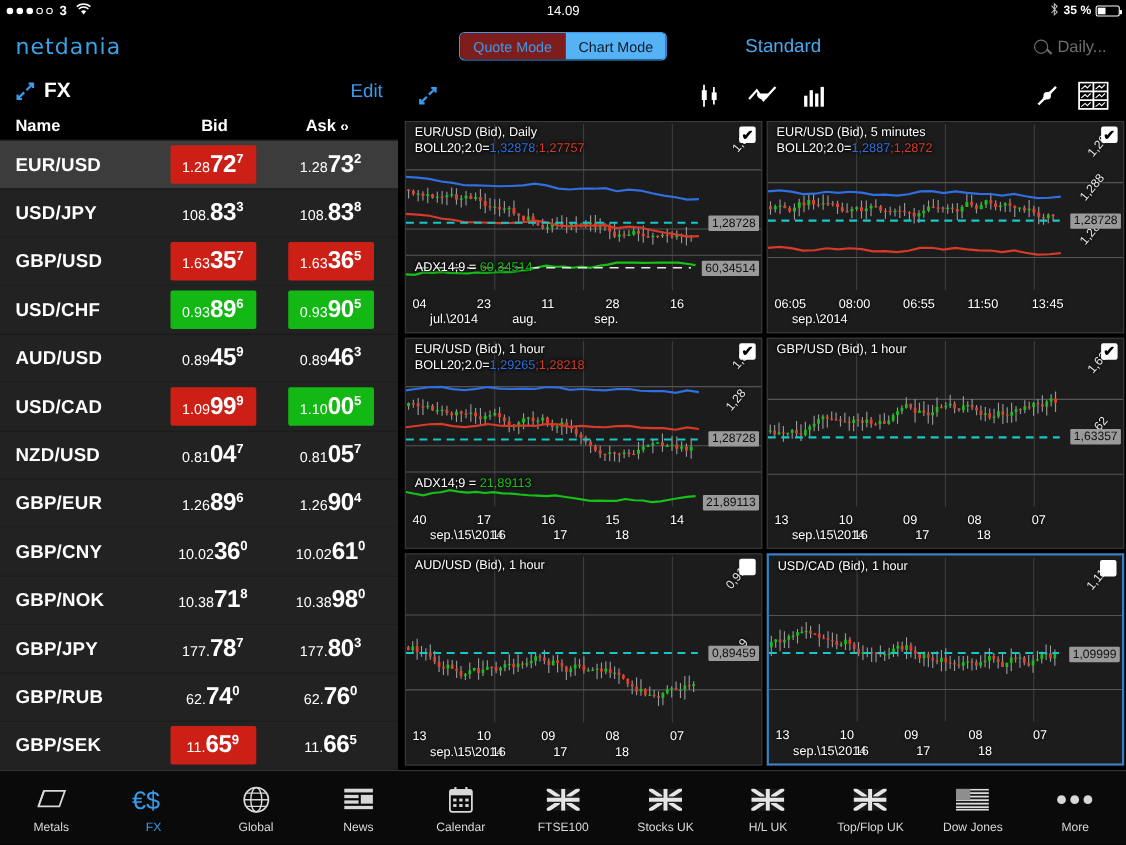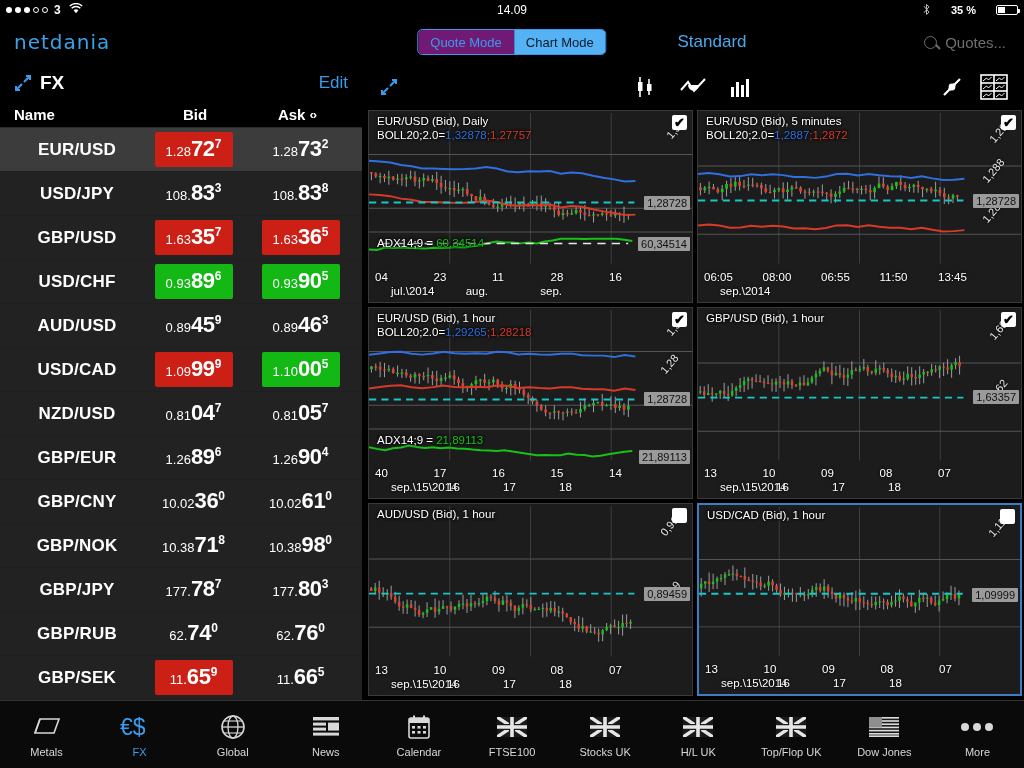--- a/index.html
+++ b/index.html
@@ -28,7 +28,7 @@
     font-size:12px; font-weight:normal; pointer-events:none;
   }
   .sb-right {
-    margin-left:auto; display:flex; align-items:center; gap:20px; font-size:11px;
+    margin-left:auto; display:flex; align-items:center; gap:4px; font-size:11px;
   }
   .batt {
     width:22px; height:10px; border:1px solid #fff; border-radius:2px;

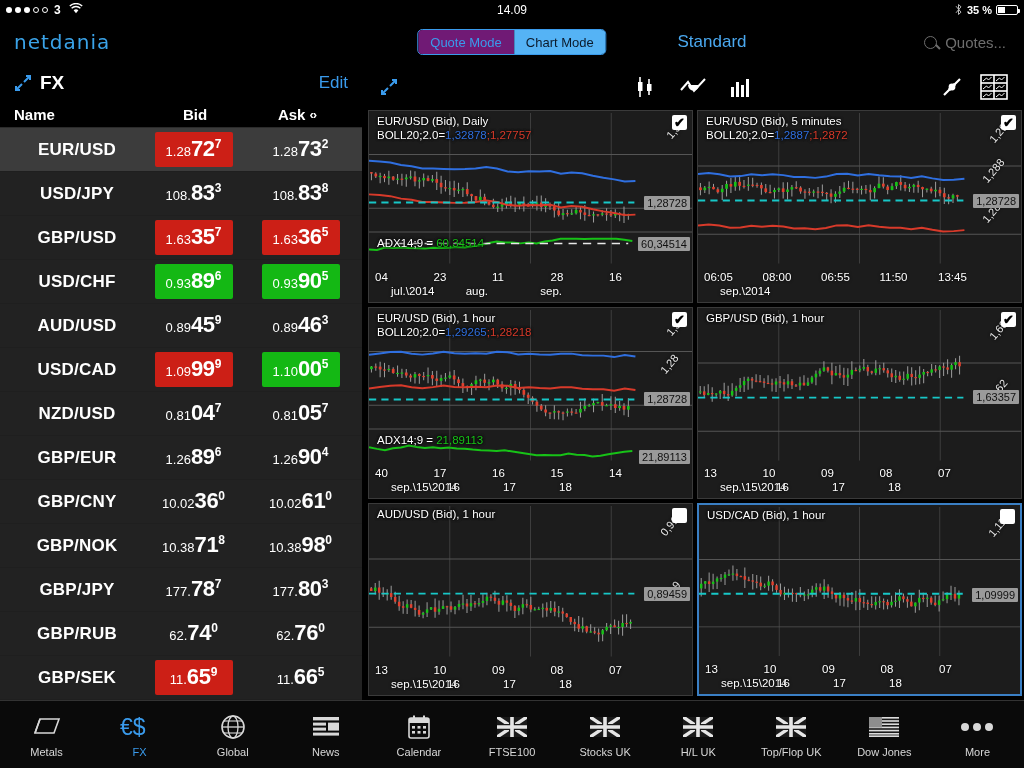--- a/index.html
+++ b/index.html
@@ -56,7 +56,7 @@
   }
   .seg {
     padding:0 12px; display:flex; align-items:center; justify-content:center;
-    font-size:13px; color:#3a9bec; background:#701a75; cursor:pointer;
+    font-size:13px; color:#3a9bec; background:#7f1d1d; cursor:pointer;
   }
   .seg.active { background:#55b3f5; color:#0b1a2b; }
   .standard {

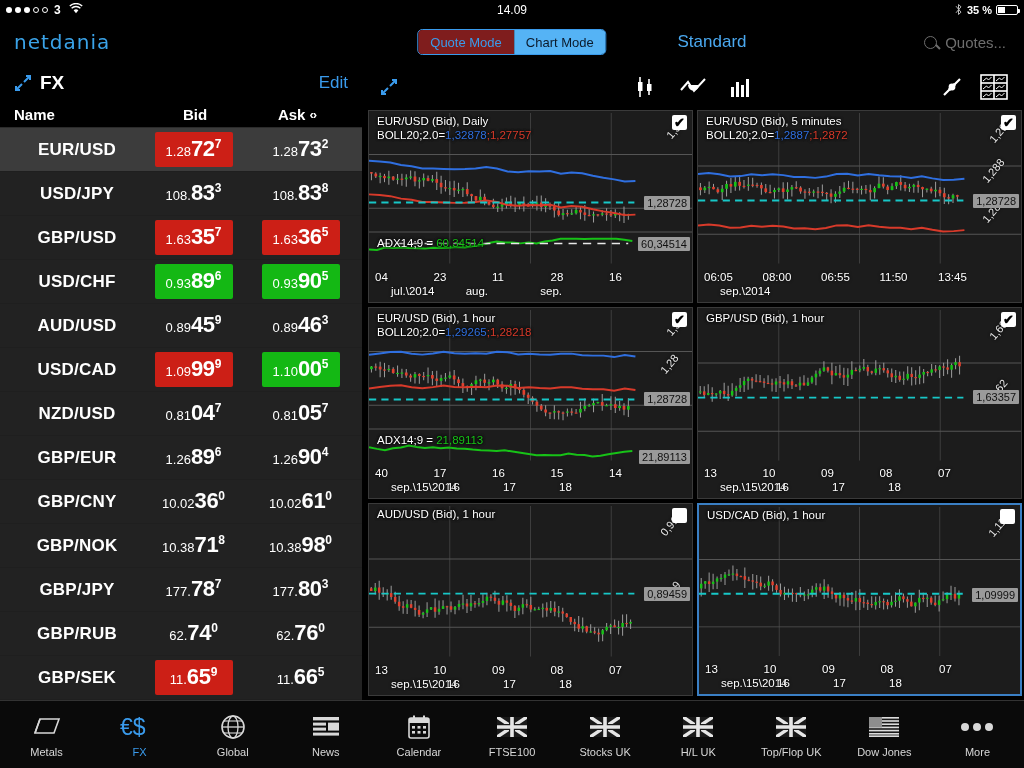--- a/index.html
+++ b/index.html
@@ -242,7 +242,7 @@
 
   <div class="search">
     <span class="search-glyph"></span>
-    <span>Quotes...</span>
+    <span>Daily...</span>
   </div>
 </div>
 

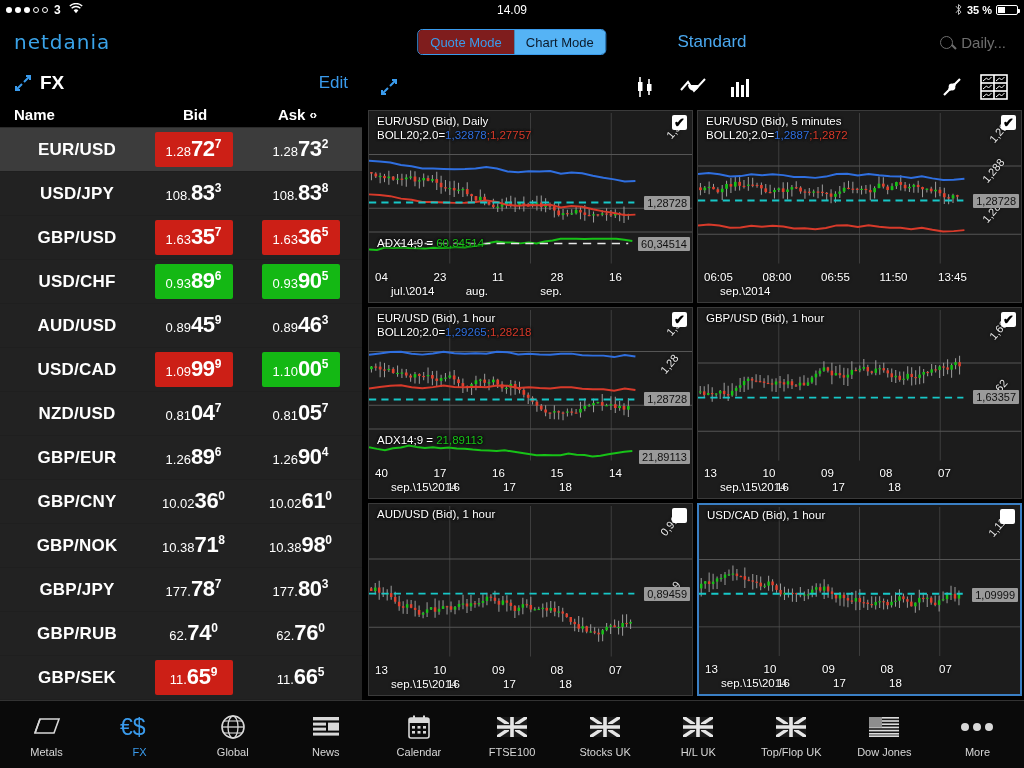--- a/index.html
+++ b/index.html
@@ -100,7 +100,7 @@
   .c-ask  { flex:1; text-align:center; display:flex; justify-content:center; gap:4px; align-items:center;}
   .chev { font-size:13px; letter-spacing:-1px; }
 
-  .wl-rows { flex:1; overflow:hidden;text-align:center; }
+  .wl-rows { flex:1; overflow:hidden; }
   .wl-row {
     display:flex; align-items:center; height:44px; padding:0 8px 0 14px;
     border-bottom:1px solid #1f1f1f; background:#222222;

